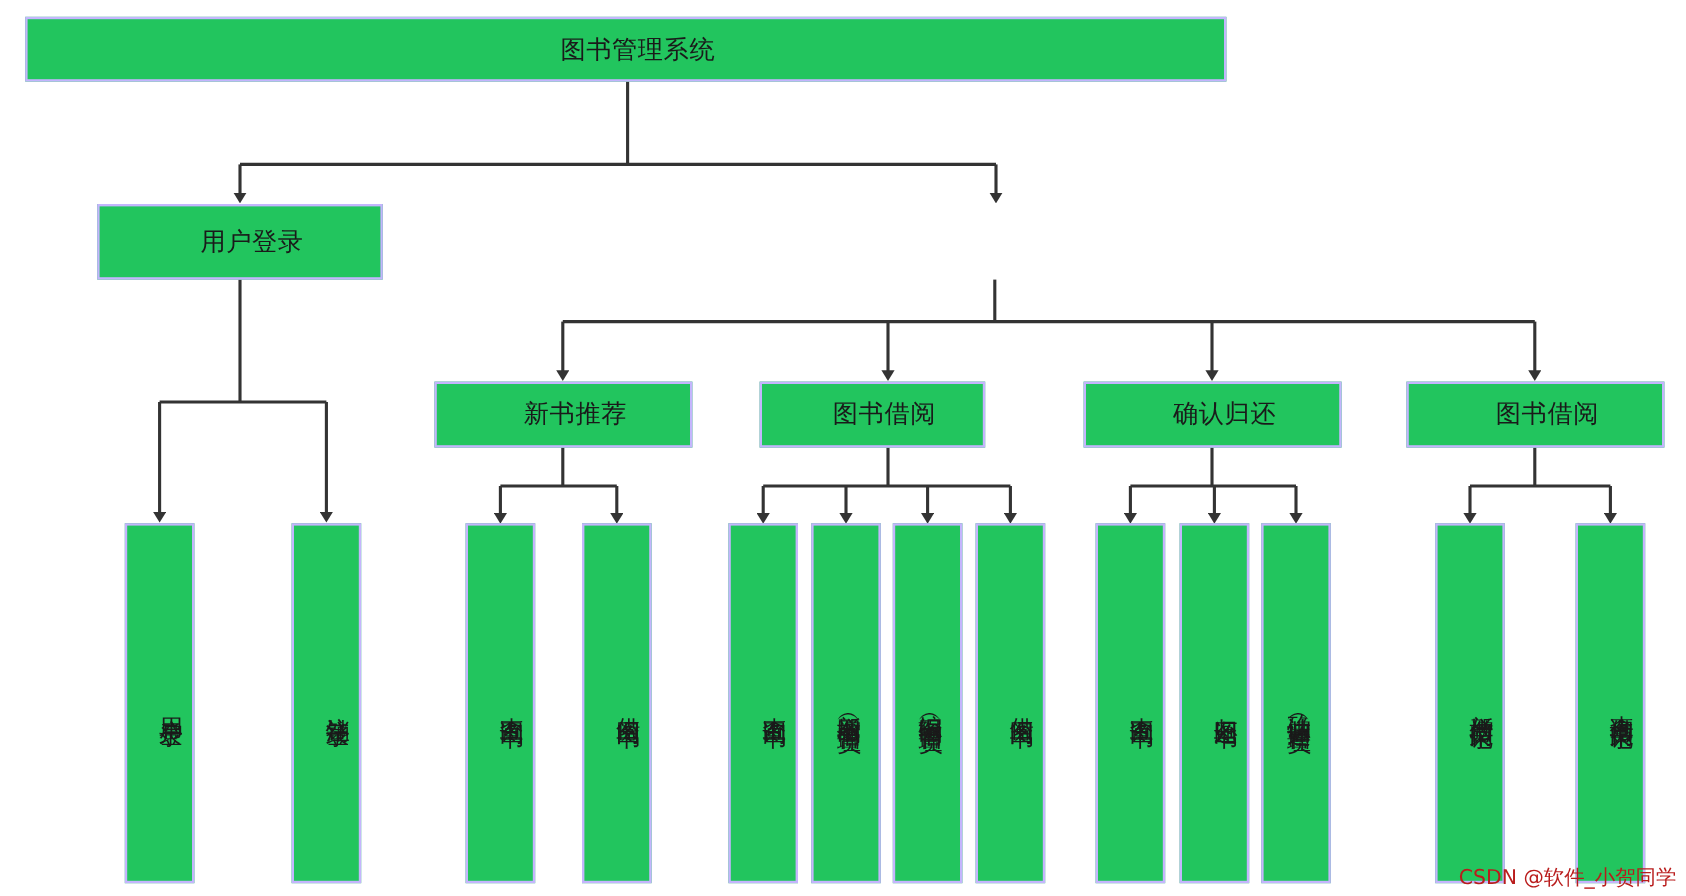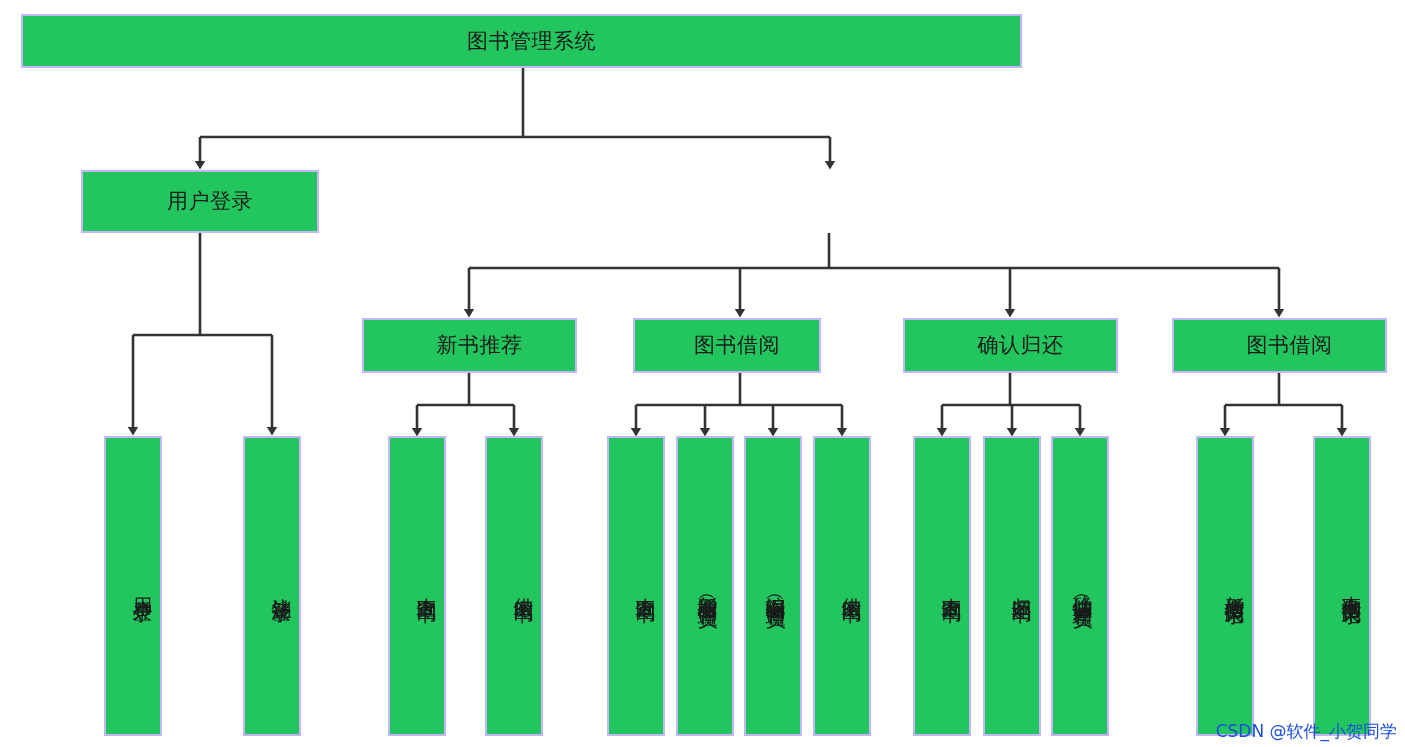--- a/index.html
+++ b/index.html
@@ -68,7 +68,7 @@
     right: 8px;
     bottom: 4px;
     font-size: 17px;
-    color: #1d4ed8;
+    color: #b91c1c;
     z-index: 5;
     white-space: nowrap;
     font-family: "DejaVu Sans", "Liberation Sans", sans-serif;

